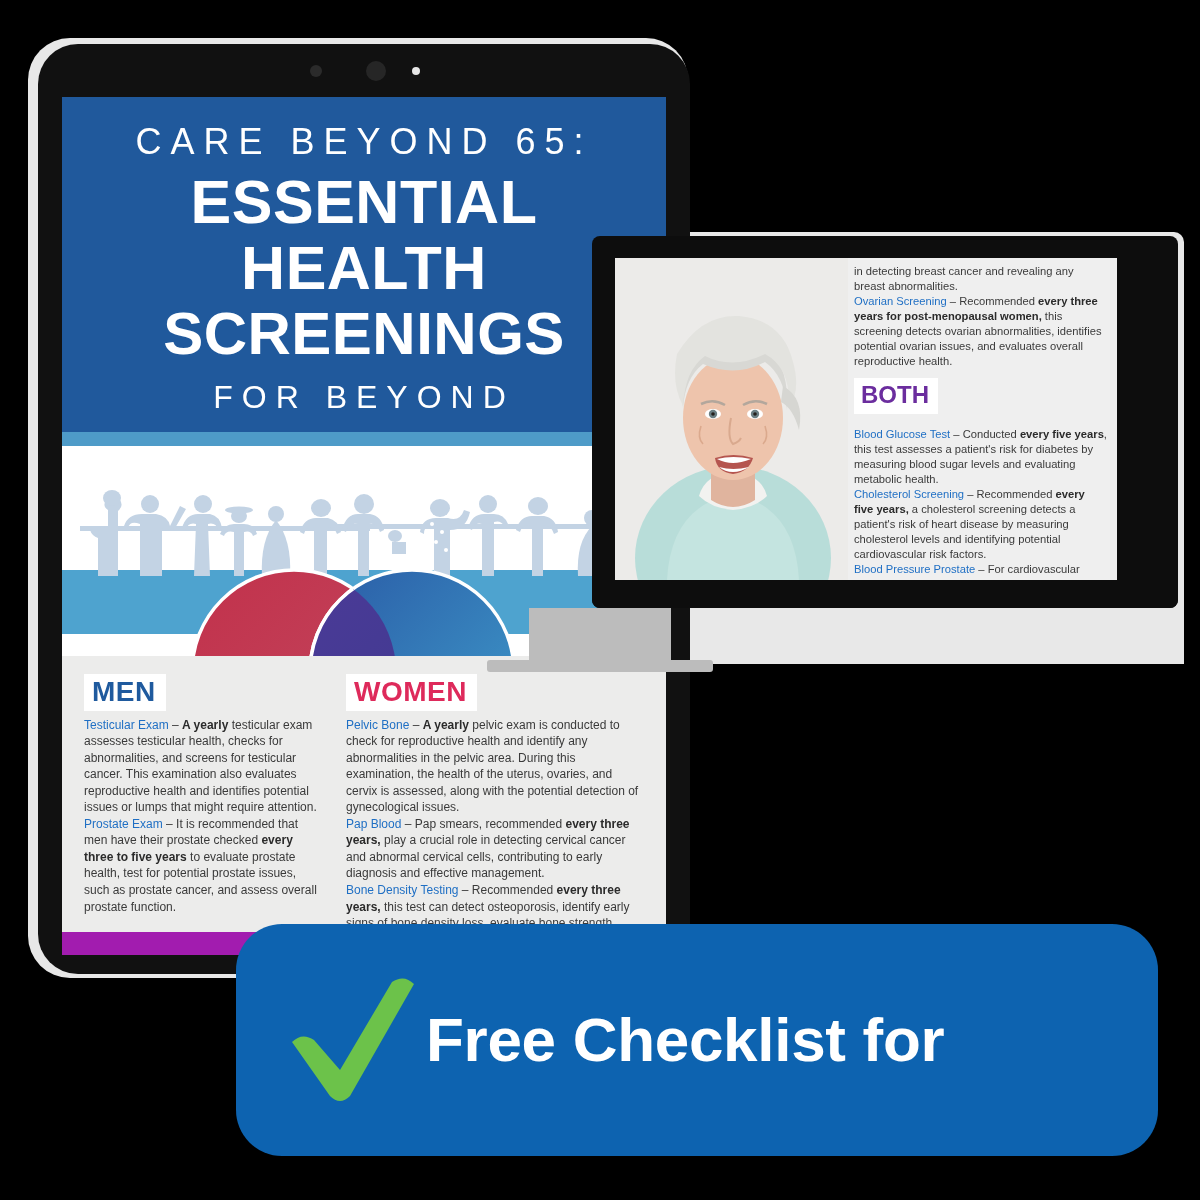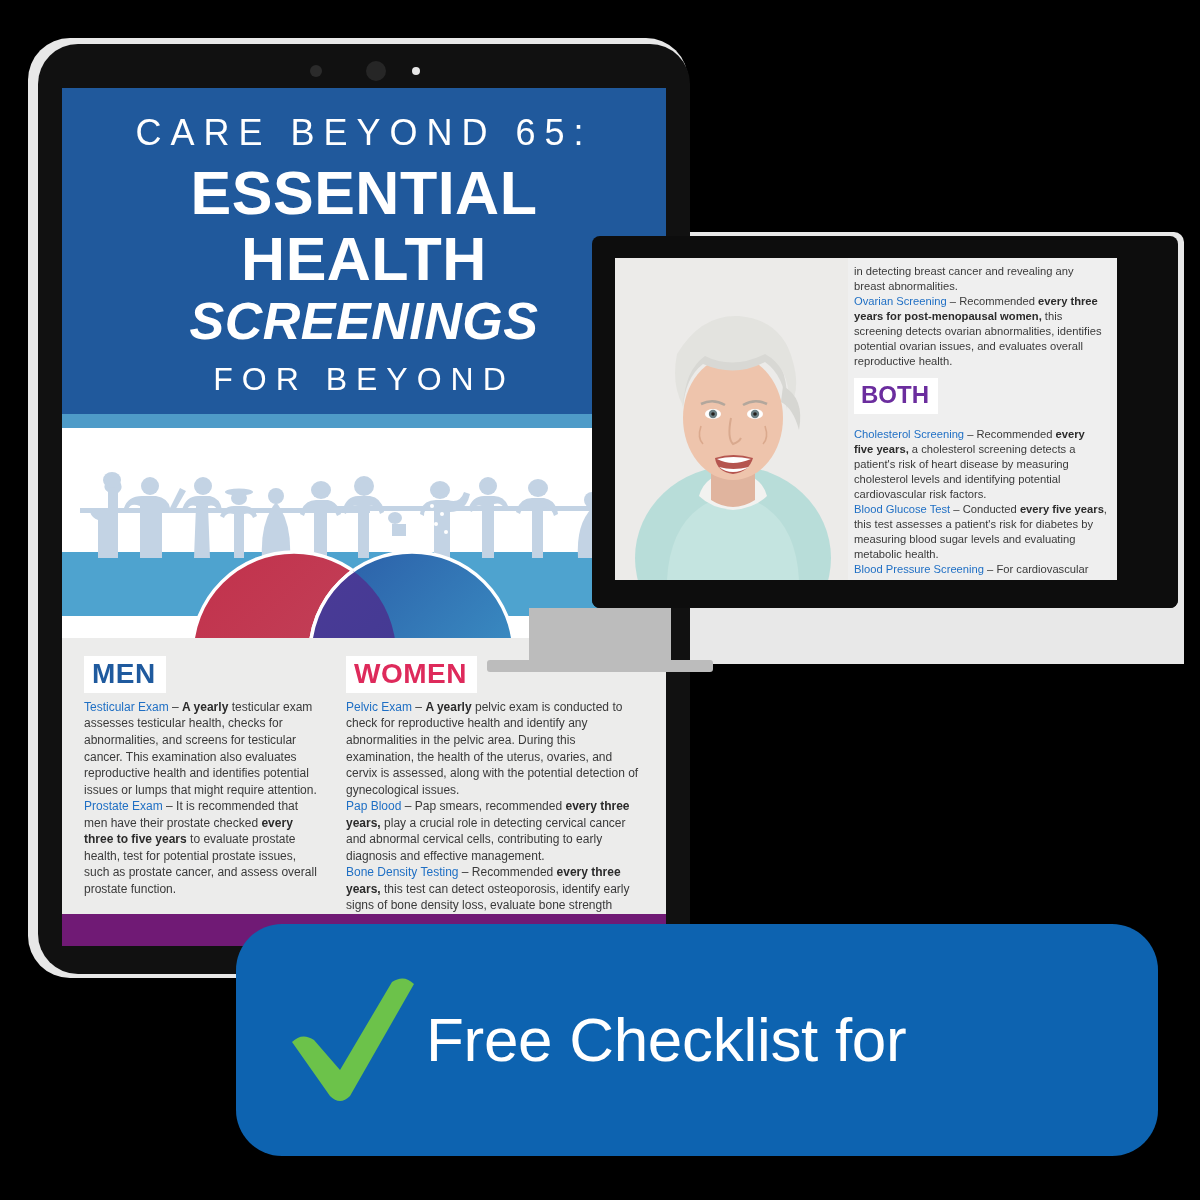--- a/index.html
+++ b/index.html
@@ -22,8 +22,8 @@
   .dot.d2{left:328px;width:20px;height:20px;background:#262626;}
   .dot.d3{left:374px;width:8px;height:8px;background:#e6e6e6;}
 
-  .tablet-screen{position:absolute;left:24px;top:44px;width:604px;height:858px;
-      background:#701a75;overflow:hidden;}
+  .tablet-screen{position:absolute;left:24px;top:53px;width:604px;height:858px;
+      background:#a21caf;overflow:hidden;}
 
   
   .poster-head{background:#20599c;padding:22px 24px 16px;text-align:center;}

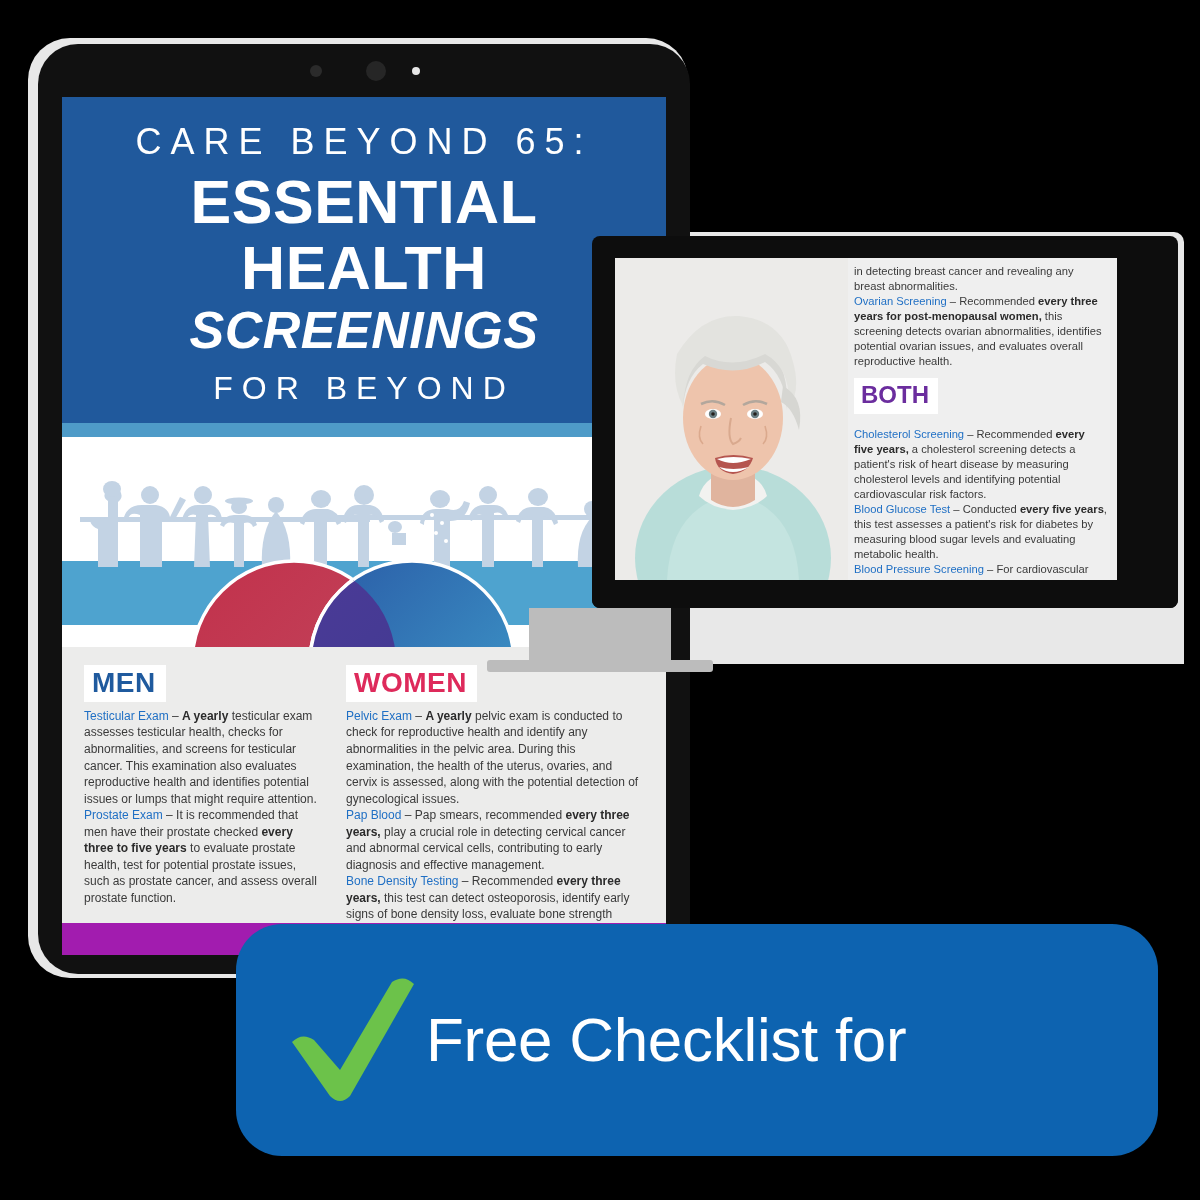--- a/index.html
+++ b/index.html
@@ -29,7 +29,7 @@
   .poster-head{background:#20599c;padding:22px 24px 16px;text-align:center;}
   .ph-l1{color:#fff;font-size:36px;letter-spacing:9px;font-weight:400;line-height:1.25;}
   .ph-l2{color:#fff;font-size:61px;font-weight:700;line-height:1.08;margin-top:6px;letter-spacing:.5px;}
-  .ph-l3{color:#fff;font-size:52px;font-weight:700;line-height:1.08;letter-spacing:.5px;font-style:italic;}
+  .ph-l3{color:#fff;font-size:60px;font-weight:700;line-height:1.08;letter-spacing:.5px;}
   .ph-l4{color:#fff;font-size:32px;letter-spacing:9px;font-weight:400;margin-top:12px;}
   .poster-stripe{height:14px;background:#4e9bc8;}
 

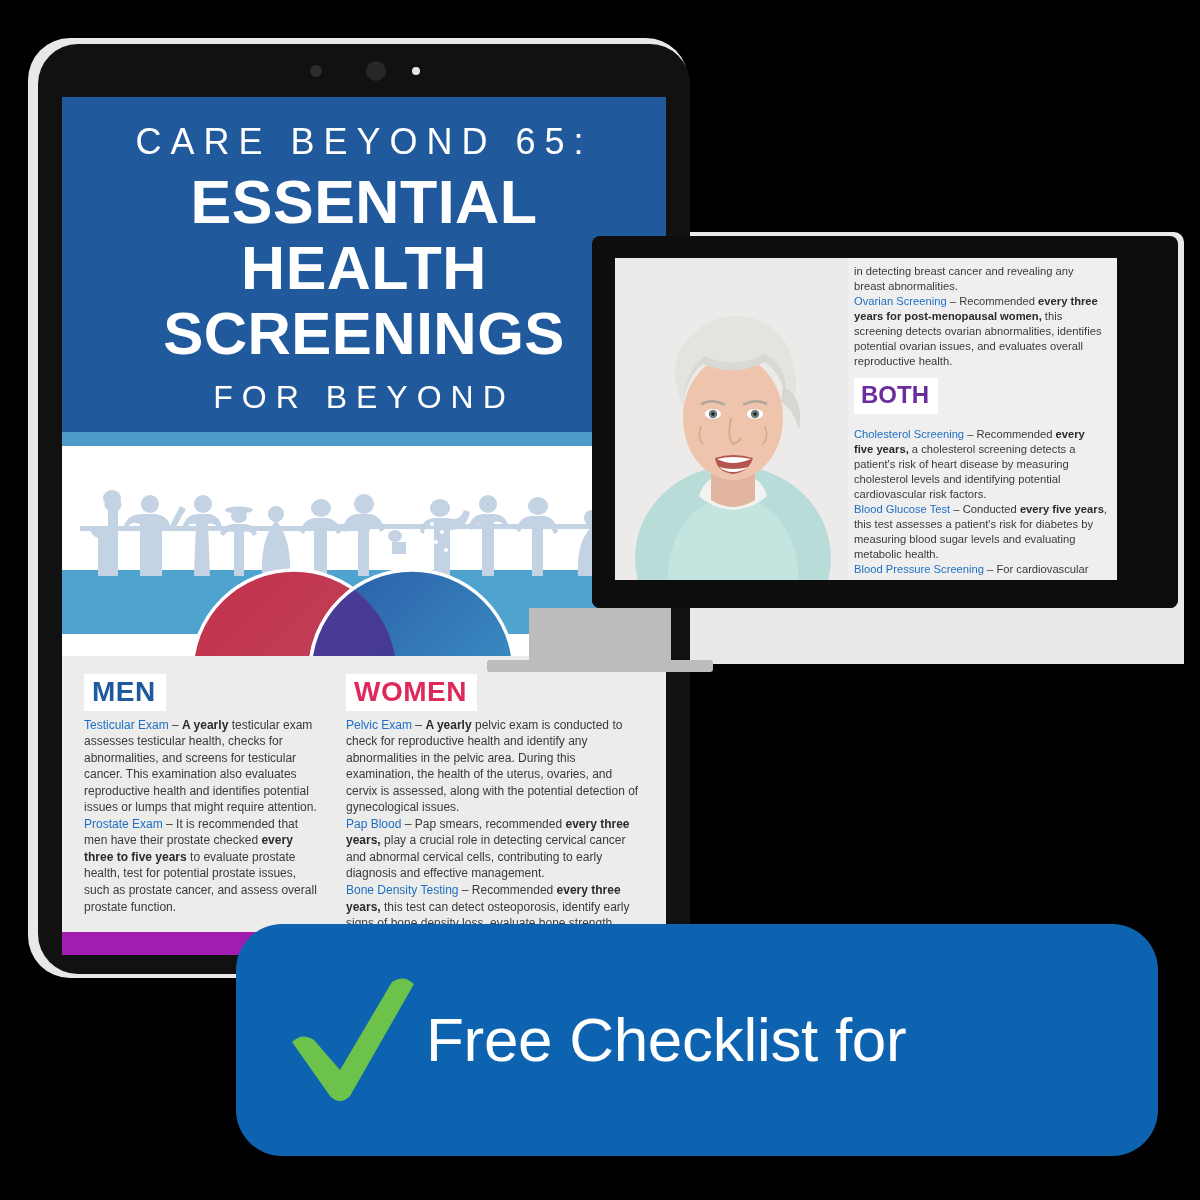--- a/index.html
+++ b/index.html
@@ -240,10 +240,10 @@
           <span class="chip both">BOTH</span>
         </div>
         <div>
+          <span class="hl">Blood Glucose Test</span><span> – </span><span>Conducted </span><span class="bb">every five years</span><span>, this test assesses a patient's risk for diabetes by measuring blood sugar levels and evaluating metabolic health.</span>
+        </div>
+        <div>
           <span class="hl">Cholesterol Screening</span><span> – </span><span>Recommended </span><span class="bb">every five years,</span><span> a cholesterol screening detects a patient's risk of heart disease by measuring cholesterol levels and identifying potential cardiovascular risk factors.</span>
-        </div>
-        <div>
-          <span class="hl">Blood Glucose Test</span><span> – </span><span>Conducted </span><span class="bb">every five years</span><span>, this test assesses a patient's risk for diabetes by measuring blood sugar levels and evaluating metabolic health.</span>
         </div>
         <div>
           <span class="hl">Blood Pressure Screening</span><span> – </span><span>For cardiovascular health and hypertension monitoring, a blood pressure screening is advised </span><span class="bb">every two years</span><span>.</span>

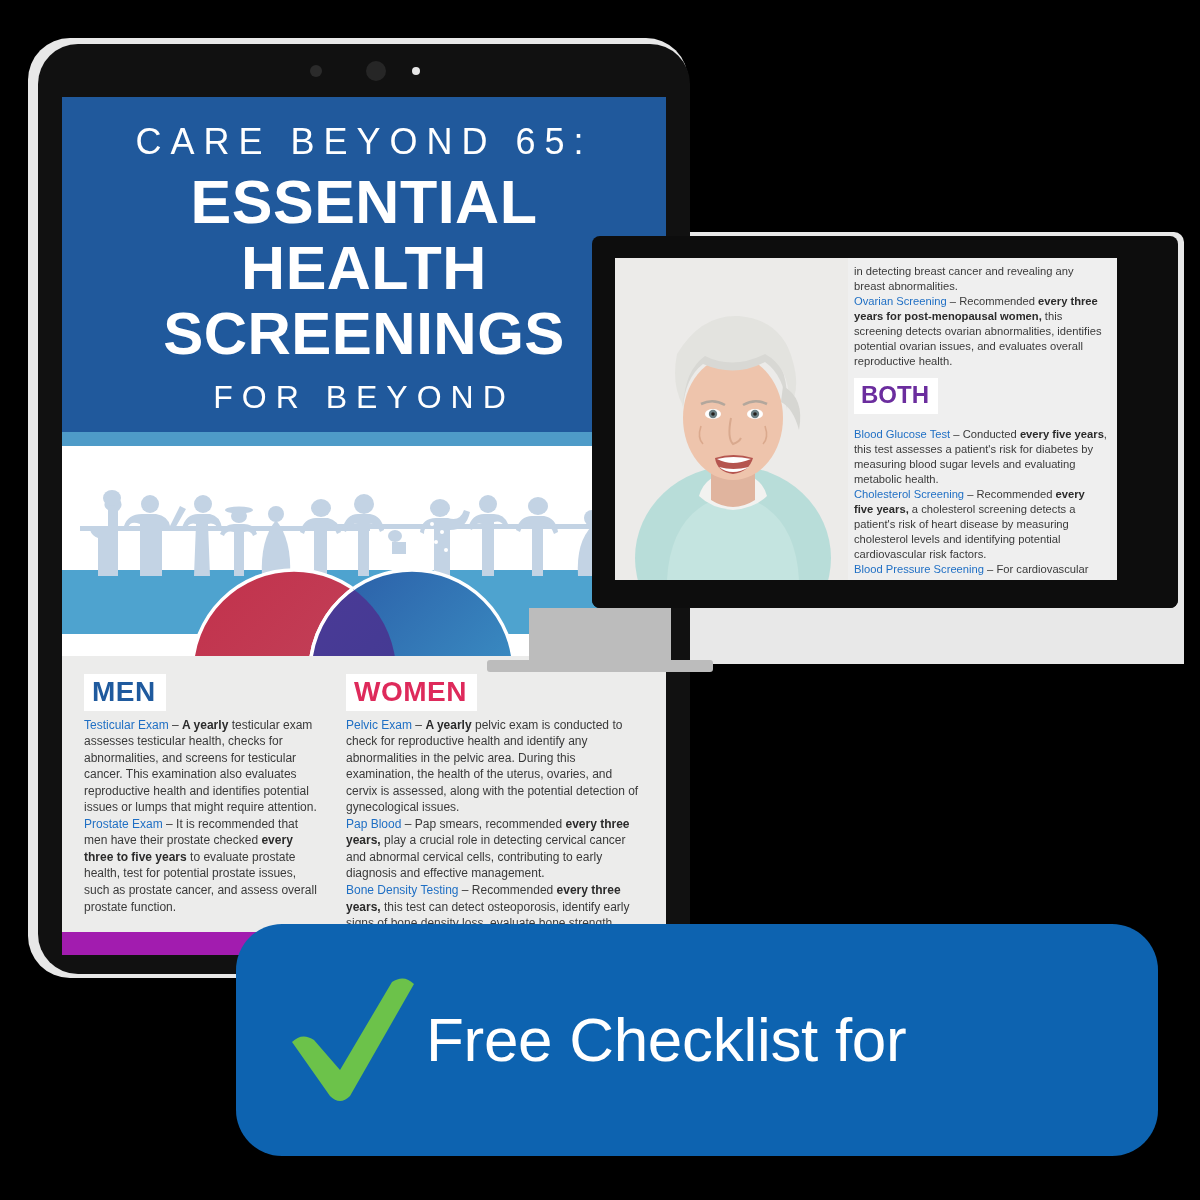--- a/index.html
+++ b/index.html
@@ -246,7 +246,7 @@
           <span class="hl">Cholesterol Screening</span><span> – </span><span>Recommended </span><span class="bb">every five years,</span><span> a cholesterol screening detects a patient's risk of heart disease by measuring cholesterol levels and identifying potential cardiovascular risk factors.</span>
         </div>
         <div>
-          <span class="hl">Blood Pressure Screening</span><span> – </span><span>For cardiovascular health and hypertension monitoring, a blood pressure screening is advised </span><span class="bb">every two years</span><span>.</span>
+          <span class="hl">Blood Pressure Prostate</span><span> – </span><span>For cardiovascular health and hypertension monitoring, a blood pressure screening is advised </span><span class="bb">every two years</span><span>.</span>
         </div>
         <div>
           <span class="hl">Colonoscopy</span><span> - </span><span>Colonoscopies are recommended </span><span class="bb">every 10 years</span><span> to assess colorectal health, check for colorectal</span>

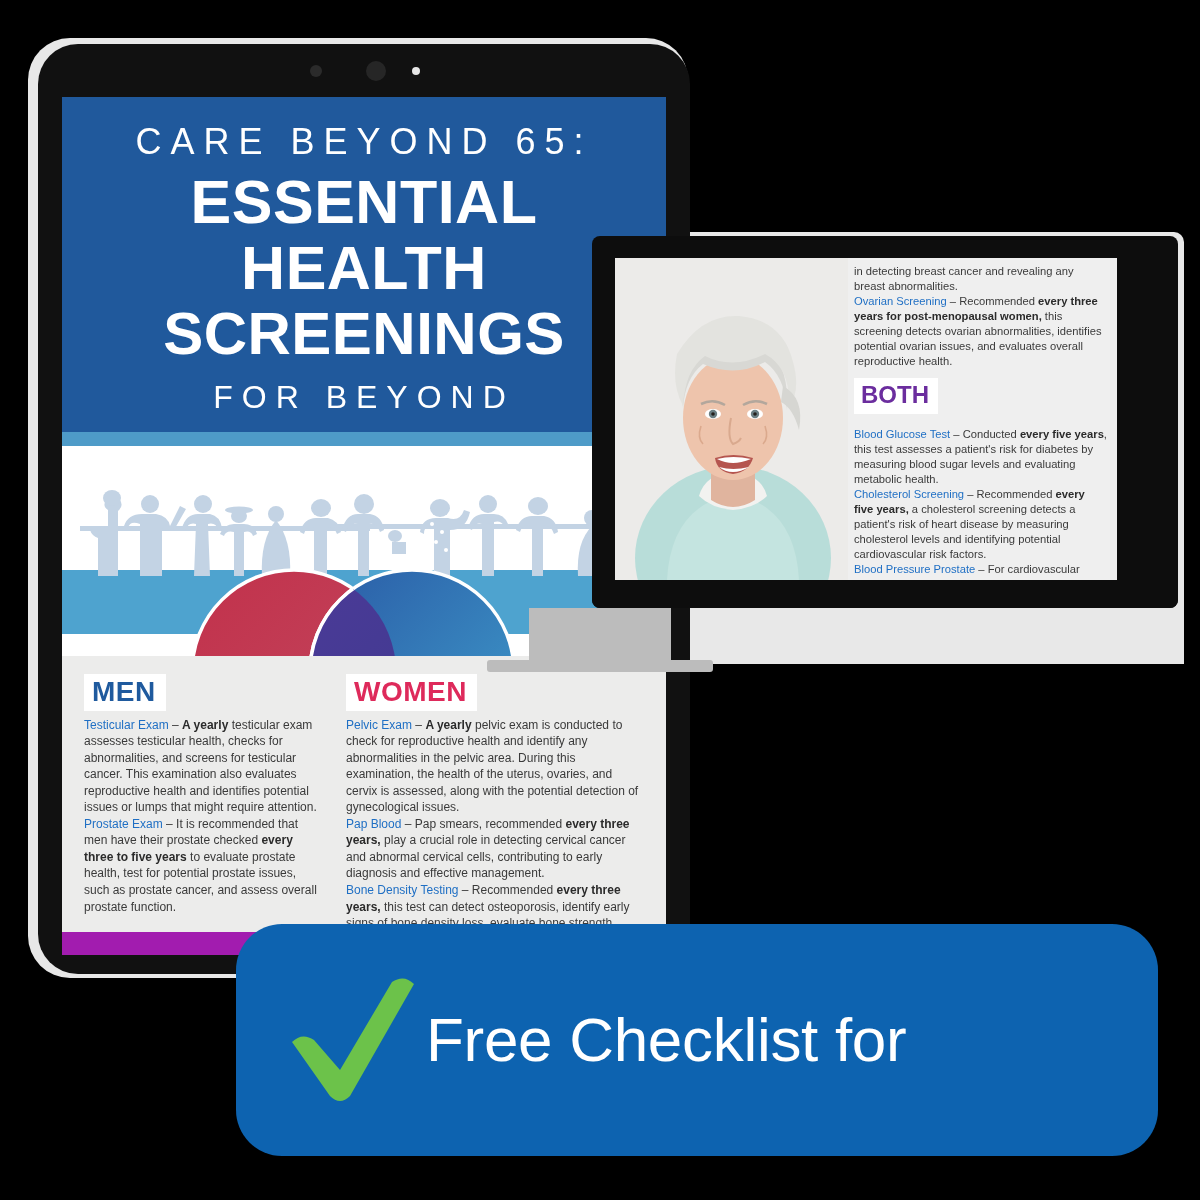--- a/index.html
+++ b/index.html
@@ -186,7 +186,7 @@
         <div class="col women">
           <div class="chip women">WOMEN</div>
           <div class="body-txt">
-            <span class="hl">Pelvic Exam</span><span> – </span><span class="bb">A yearly</span><span> pelvic exam is conducted to check for reproductive health and identify any abnormalities in the pelvic area. During this examination, the health of the uterus, ovaries, and cervix is assessed, along with the potential detection of gynecological issues.</span>
+            <span class="hl">Pelvic Bone</span><span> – </span><span class="bb">A yearly</span><span> pelvic exam is conducted to check for reproductive health and identify any abnormalities in the pelvic area. During this examination, the health of the uterus, ovaries, and cervix is assessed, along with the potential detection of gynecological issues.</span>
           </div>
           <div class="body-txt">
             <span class="hl">Pap Blood</span><span> – </span><span>Pap smears, recommended </span><span class="bb">every three years,</span><span> play a crucial role in detecting cervical cancer and abnormal cervical cells, contributing to early diagnosis and effective management.</span>

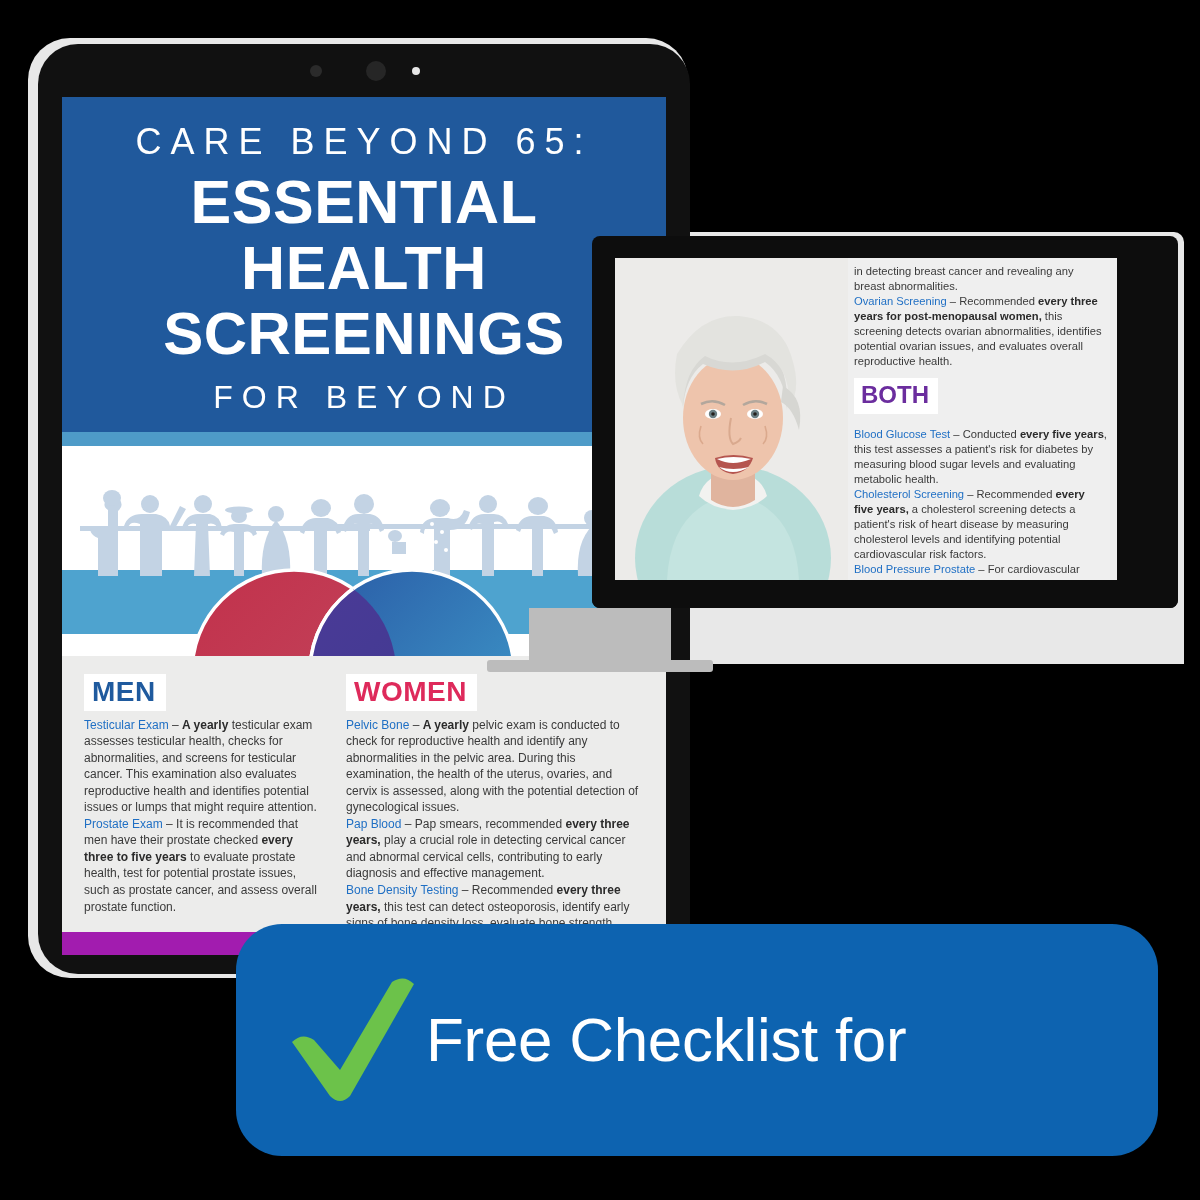--- a/index.html
+++ b/index.html
@@ -72,7 +72,7 @@
       background:#0d63b0;border-radius:46px;display:flex;align-items:center;
       padding:0 30px 0 40px;box-sizing:border-box;}
   .cta-check{flex:0 0 150px;height:140px;position:relative;}
-  .cta-text{color:#fff;font-size:62px;font-weight:400;line-height:1.12;letter-spacing:-.3px;}
+  .cta-text{color:#fff;font-size:62px;font-weight:700;line-height:1.12;letter-spacing:-.3px;}
 </style>
 </head>
 <body>

